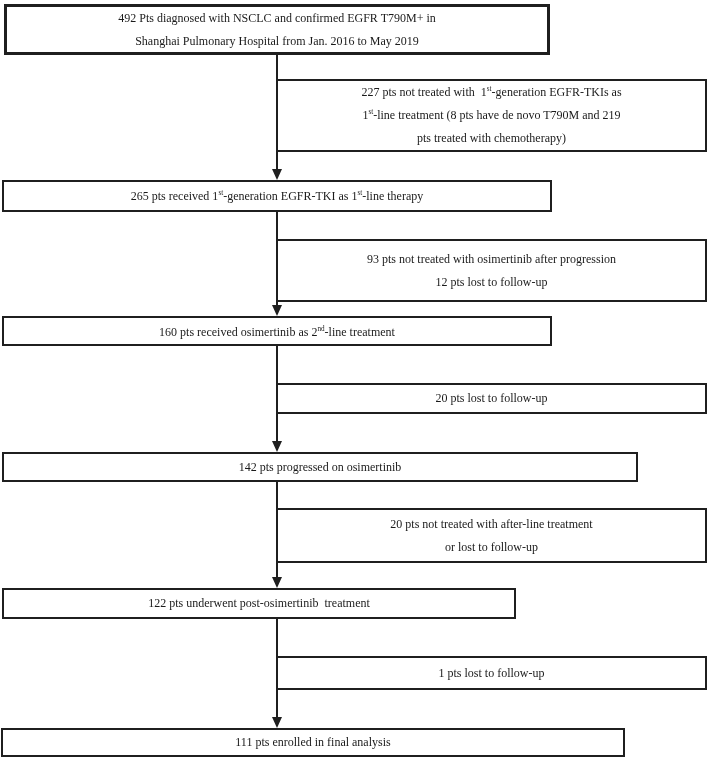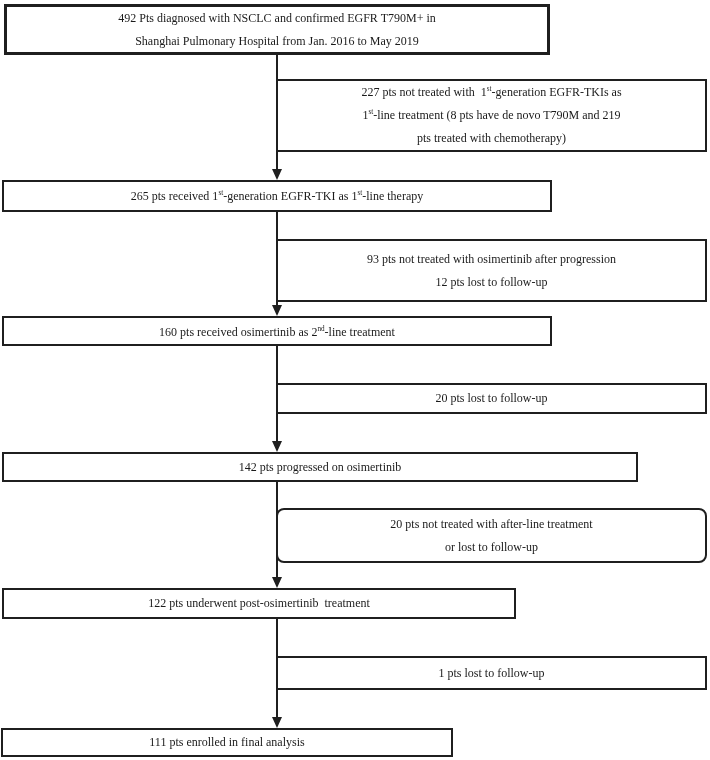--- a/index.html
+++ b/index.html
@@ -41,7 +41,7 @@
   .b-side1 { left: 276px; top: 79px;  width: 431px; height: 73px; }
   .b-side2 { left: 276px; top: 239px; width: 431px; height: 63px; }
   .b-side3 { left: 276px; top: 383px; width: 431px; height: 31px; }
-  .b-side4 { left: 276px; top: 508px; width: 431px; height: 55px; border-radius: 8px; }
+  .b-side4 { left: 276px; top: 508px; width: 431px; height: 55px; }
   .b-side5 { left: 276px; top: 656px; width: 431px; height: 34px; }
 
   

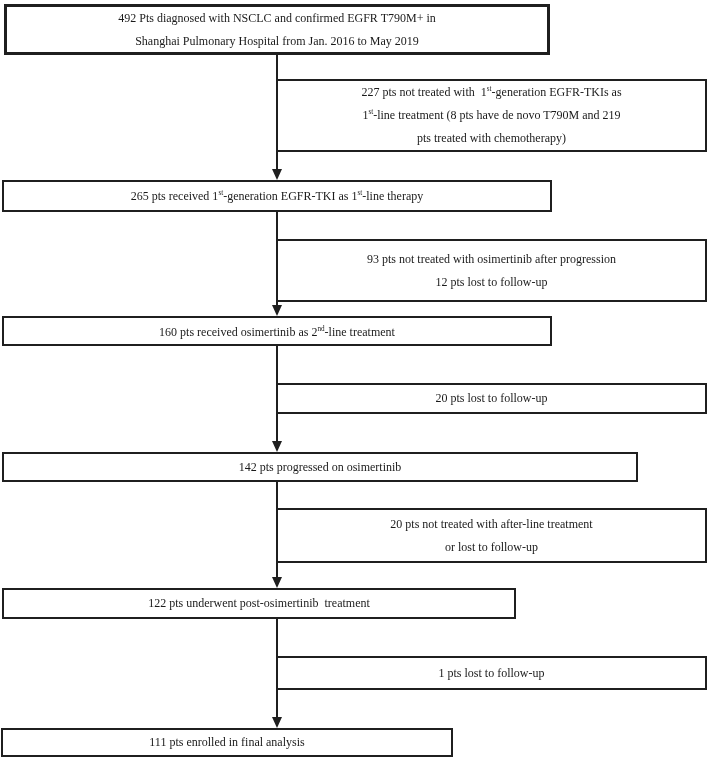--- a/index.html
+++ b/index.html
@@ -35,7 +35,7 @@
   .b-main3 { left: 2px;  top: 316px; width: 550px; height: 30px; align-items: flex-end; }
   .b-main4 { left: 2px;  top: 452px; width: 636px; height: 30px; }
   .b-main5 { left: 2px;  top: 588px; width: 514px; height: 31px; }
-  .b-main6 { left: 1px;  top: 728px; width: 452px; height: 29px; }
+  .b-main6 { left: 1px;  top: 728px; width: 624px; height: 29px; }
 
   
   .b-side1 { left: 276px; top: 79px;  width: 431px; height: 73px; }

